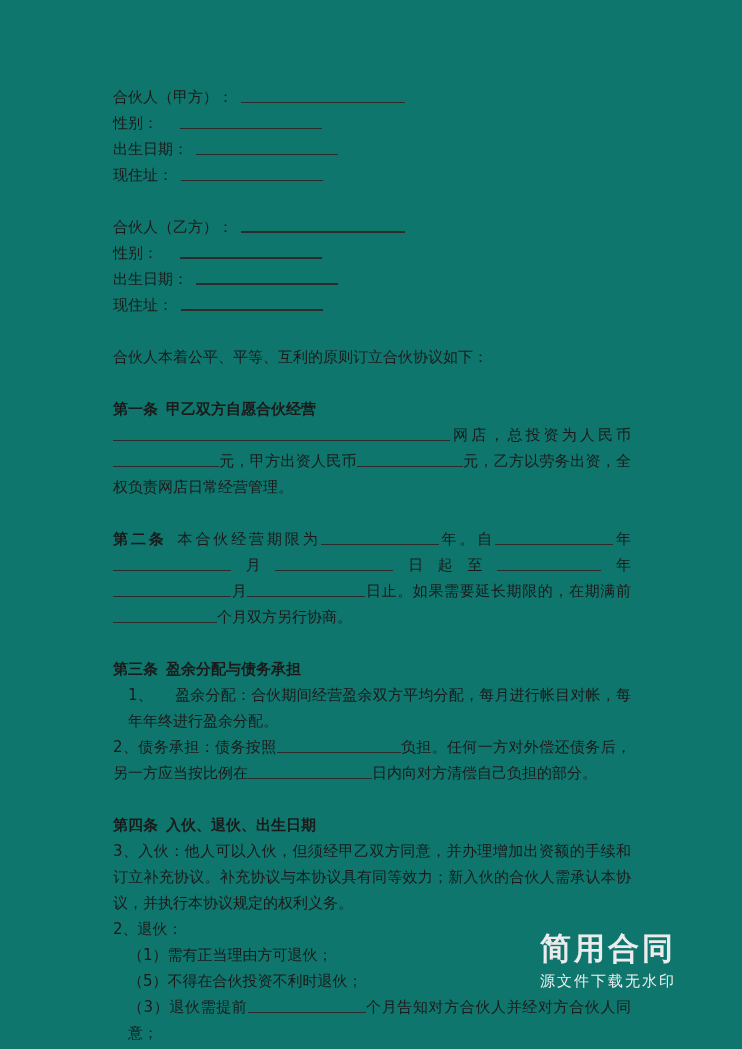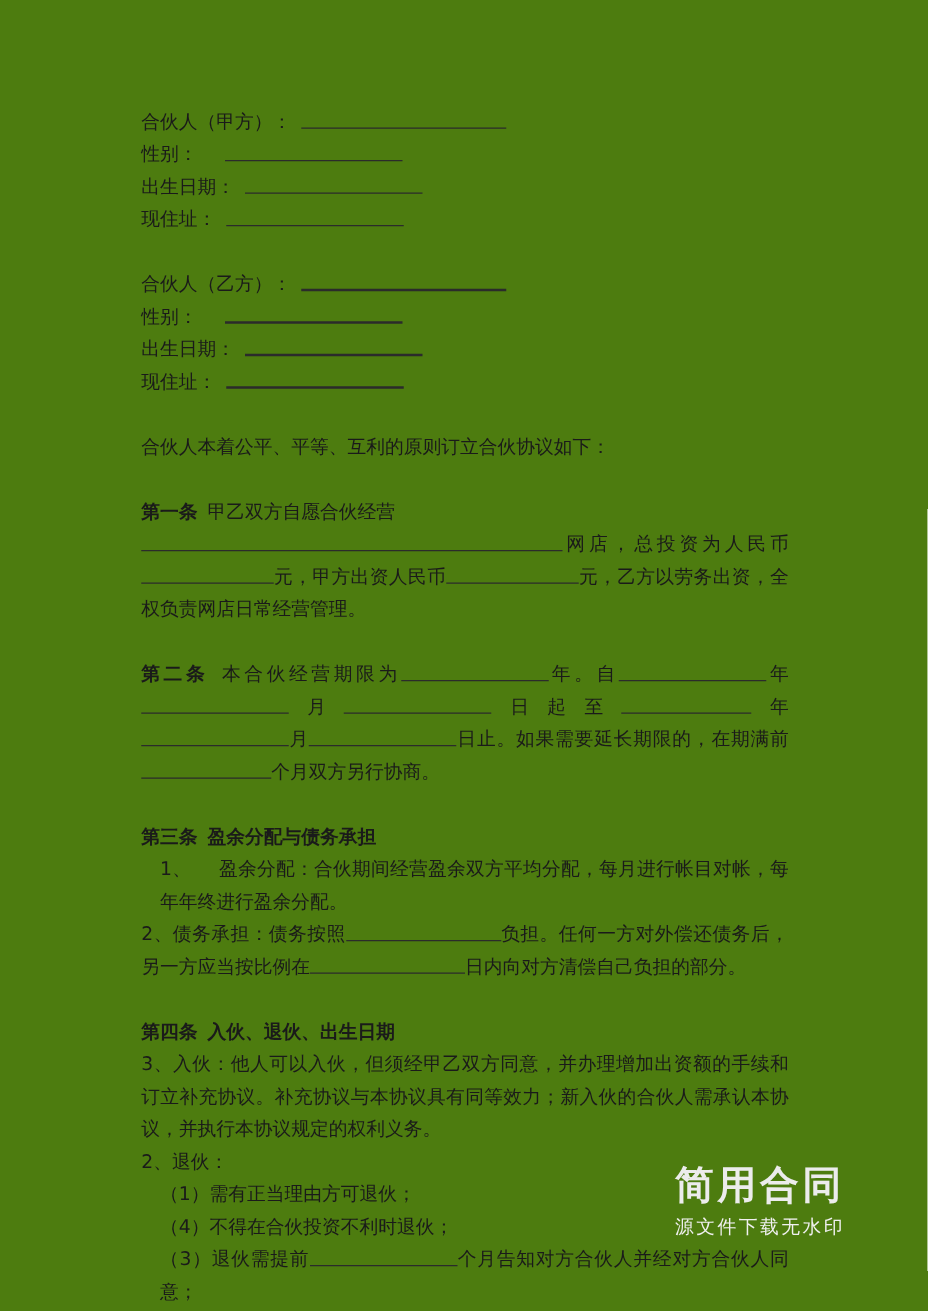--- a/index.html
+++ b/index.html
@@ -14,7 +14,7 @@
     position: relative;
     width: 742px;
     height: 1049px;
-    background: #4d7c0f;
+    background: #0f766e;
     overflow: hidden;
     box-sizing: border-box;
   }

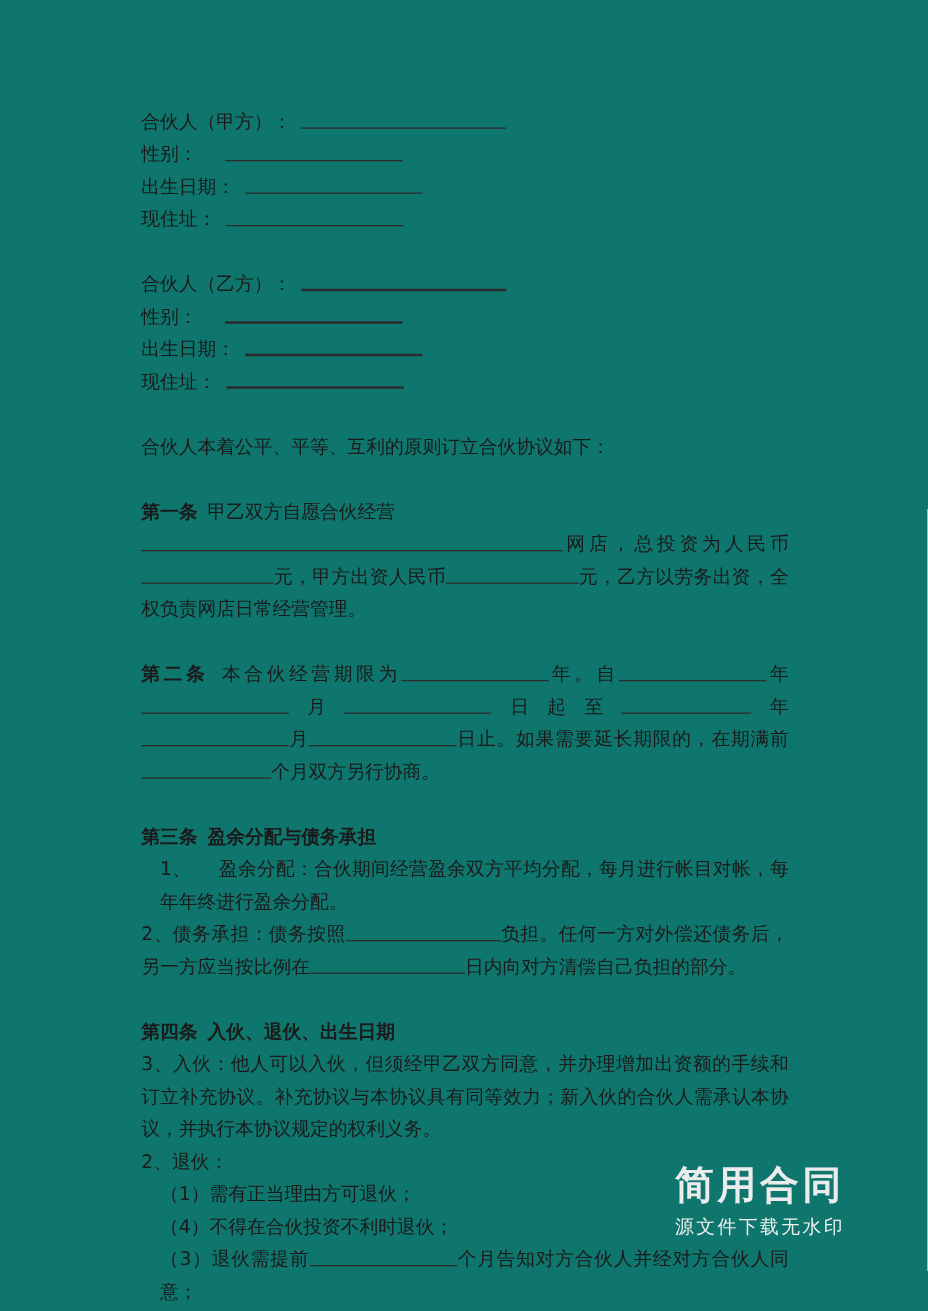--- a/index.html
+++ b/index.html
@@ -40,7 +40,7 @@
     margin: 0;
   }
   .heading .art-rest {
-    font-weight: normal;
+    font-weight: bold;
   }
   .heading.all-bold .art-rest {
     font-weight: bold;

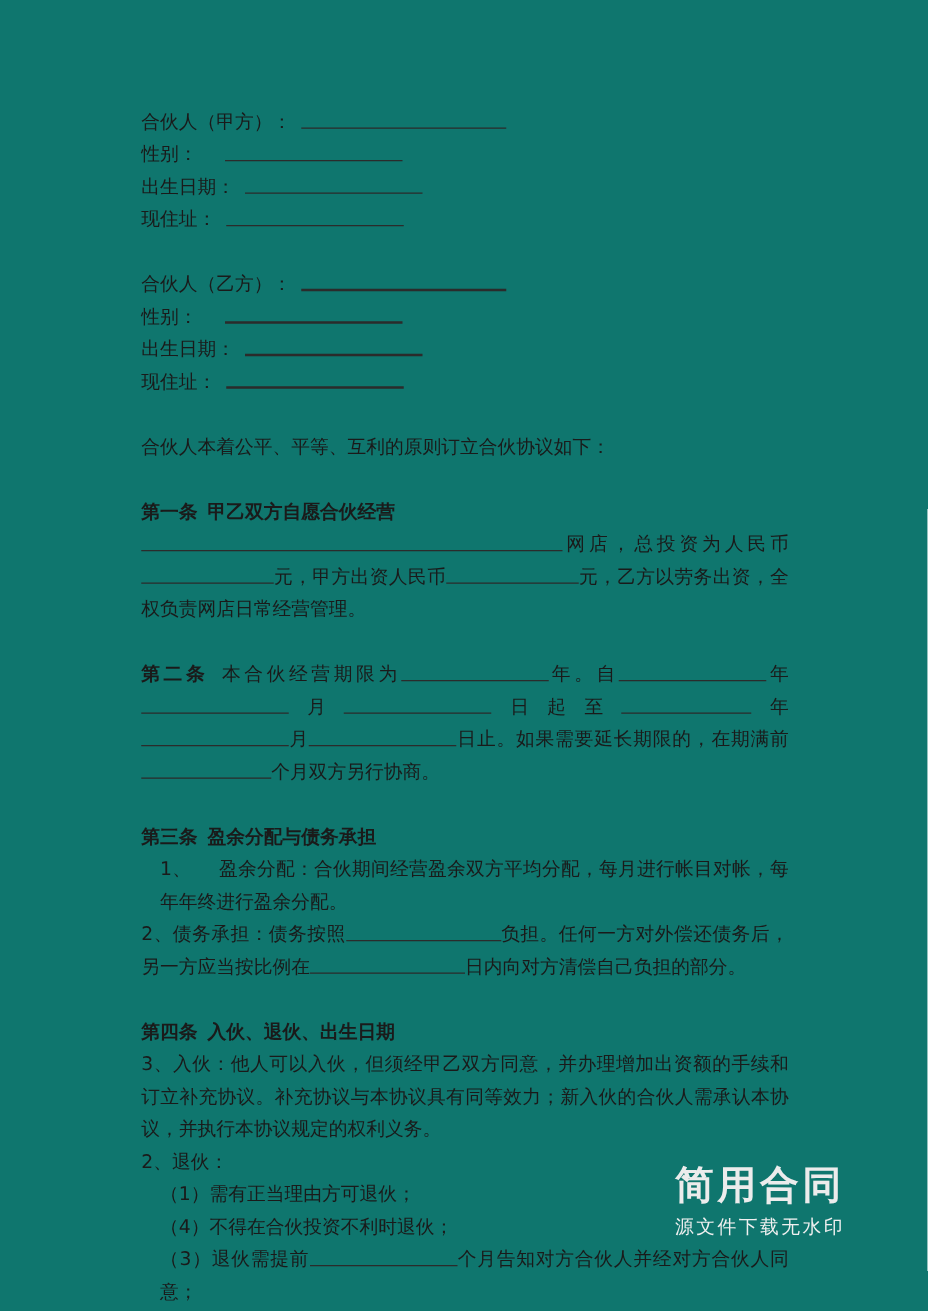--- a/index.html
+++ b/index.html
@@ -145,7 +145,7 @@
     <div class="para">3、入伙：他人可以入伙，但须经甲乙双方同意，并办理增加出资额的手续和订立补充协议。补充协议与本协议具有同等效力；新入伙的合伙人需承认本协议，并执行本协议规定的权利义务。</div>
     <div class="para">2、退伙：</div>
     <div class="para indent-1">（1）需有正当理由方可退伙；</div>
-    <div class="para indent-1">（4）不得在合伙投资不利时退伙；</div>
+    <div class="para indent-1">（5）不得在合伙投资不利时退伙；</div>
     <div class="para indent-1"><span>（3）退伙需提前</span><span class="blank" style="width:118px"></span><span>个月告知对方合伙人并经对方合伙人同意；</span></div>
 
   </div>

